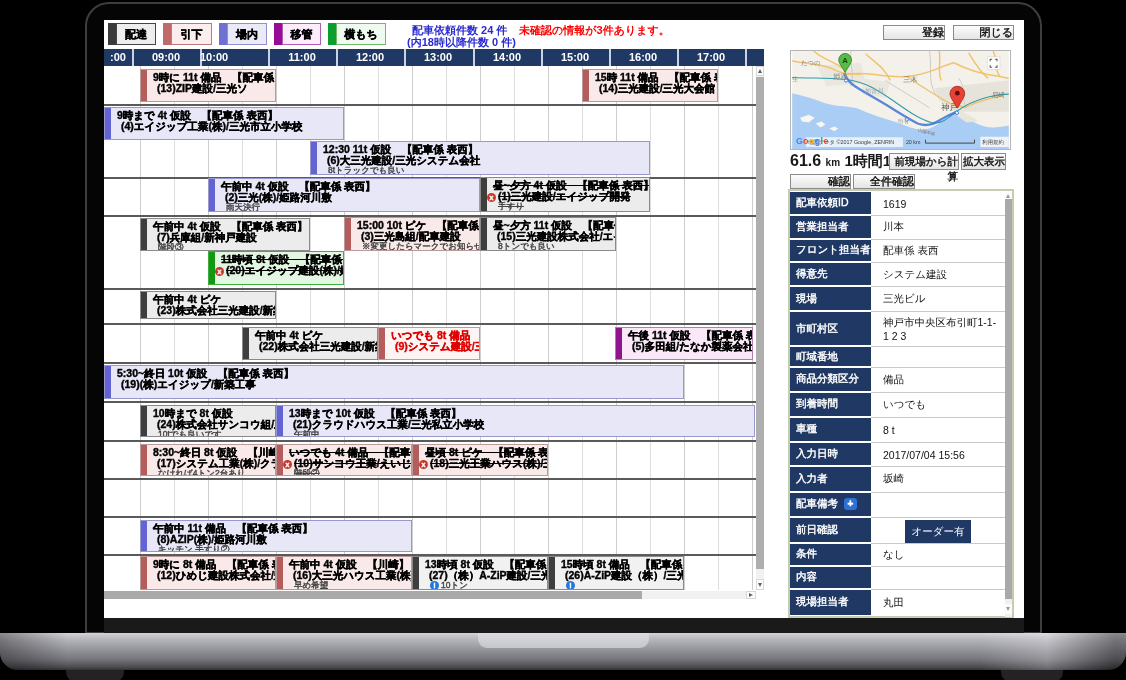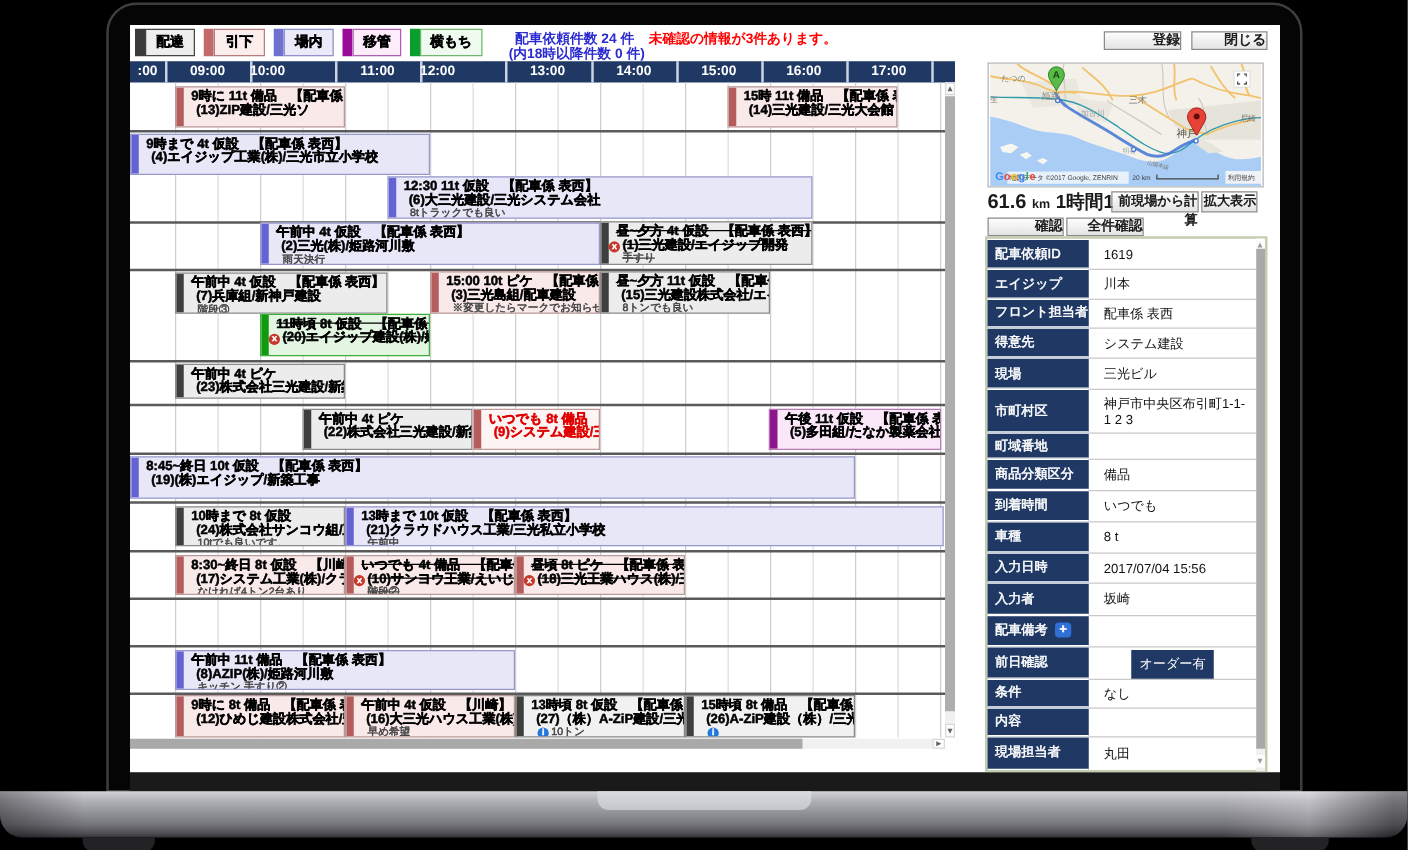--- a/index.html
+++ b/index.html
@@ -63,7 +63,7 @@
 <div style="position:absolute;left:132px;top:51px;width:68px;text-align:center;color:#fff;font-size:11px;font-weight:bold">09:00</div>
 <div style="position:absolute;left:200px;top:51px;width:68px;text-align:left;color:#fff;font-size:11px;font-weight:bold">10:00</div>
 <div style="position:absolute;left:268px;top:51px;width:68px;text-align:center;color:#fff;font-size:11px;font-weight:bold">11:00</div>
-<div style="position:absolute;left:336px;top:51px;width:68px;text-align:left;color:#fff;font-size:11px;font-weight:bold">12:00</div>
+<div style="position:absolute;left:336px;top:51px;width:68px;text-align:center;color:#fff;font-size:11px;font-weight:bold">12:00</div>
 <div style="position:absolute;left:404px;top:51px;width:68px;text-align:center;color:#fff;font-size:11px;font-weight:bold">13:00</div>
 <div style="position:absolute;left:473px;top:51px;width:68px;text-align:center;color:#fff;font-size:11px;font-weight:bold">14:00</div>
 <div style="position:absolute;left:541px;top:51px;width:68px;text-align:center;color:#fff;font-size:11px;font-weight:bold">15:00</div>

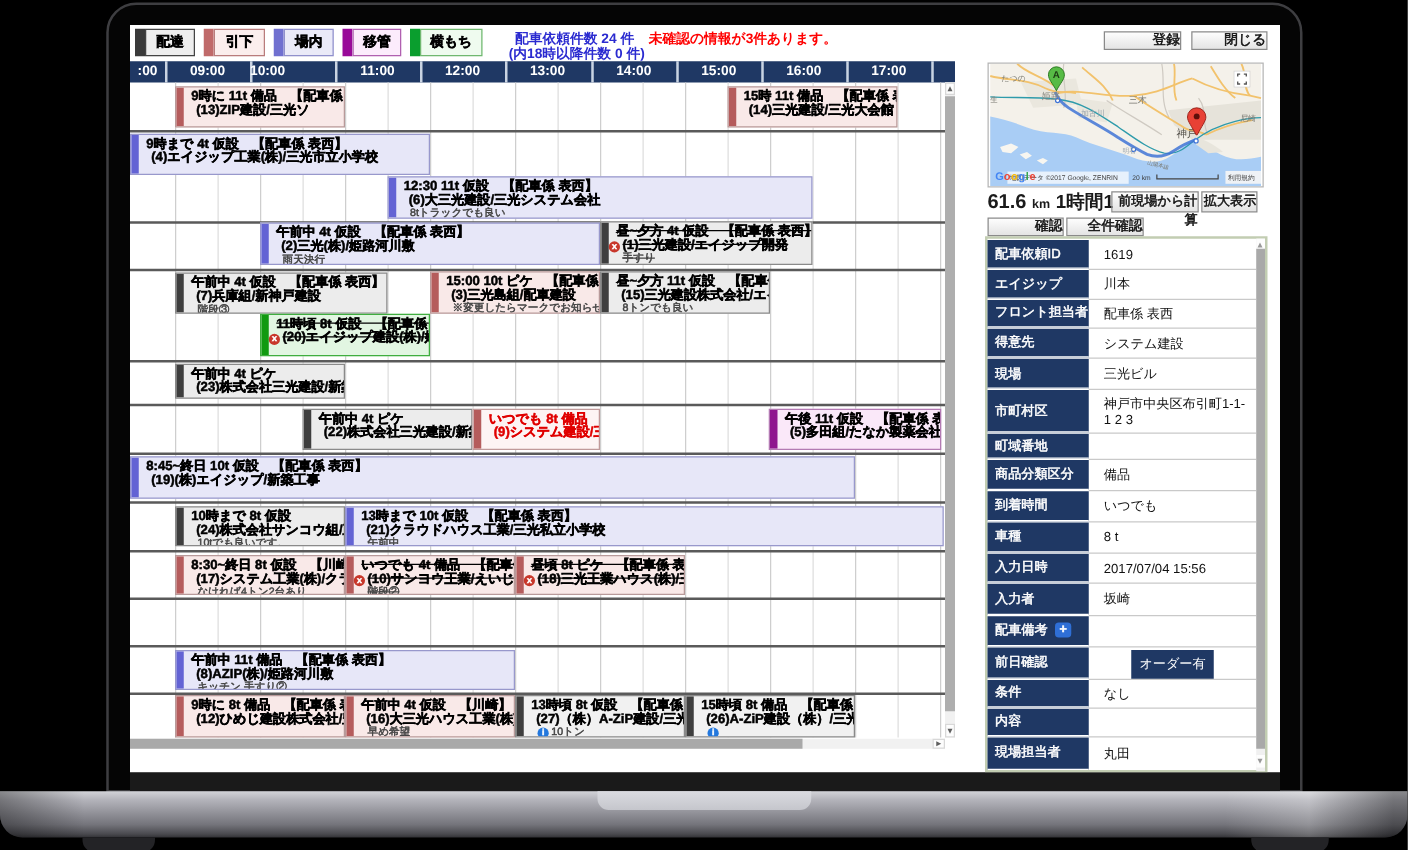--- a/index.html
+++ b/index.html
@@ -324,7 +324,7 @@
 <div class="tl" style="top:192px;height:23.0px">配車依頼ID</div>
 <div class="tv" style="top:192px;height:23.0px">1619</div>
 <div style="position:absolute;left:871px;top:215.0px;width:134px;height:1px;background:#c9c9c9"></div>
-<div class="tl" style="top:216px;height:22.5px">エイジップ</div>
+<div class="tl" style="top:216px;height:22.5px">営業担当者</div>
 <div class="tv" style="top:216px;height:22.5px">川本</div>
 <div style="position:absolute;left:871px;top:238.5px;width:134px;height:1px;background:#c9c9c9"></div>
 <div class="tl" style="top:239.5px;height:22.5px">フロント担当者</div>

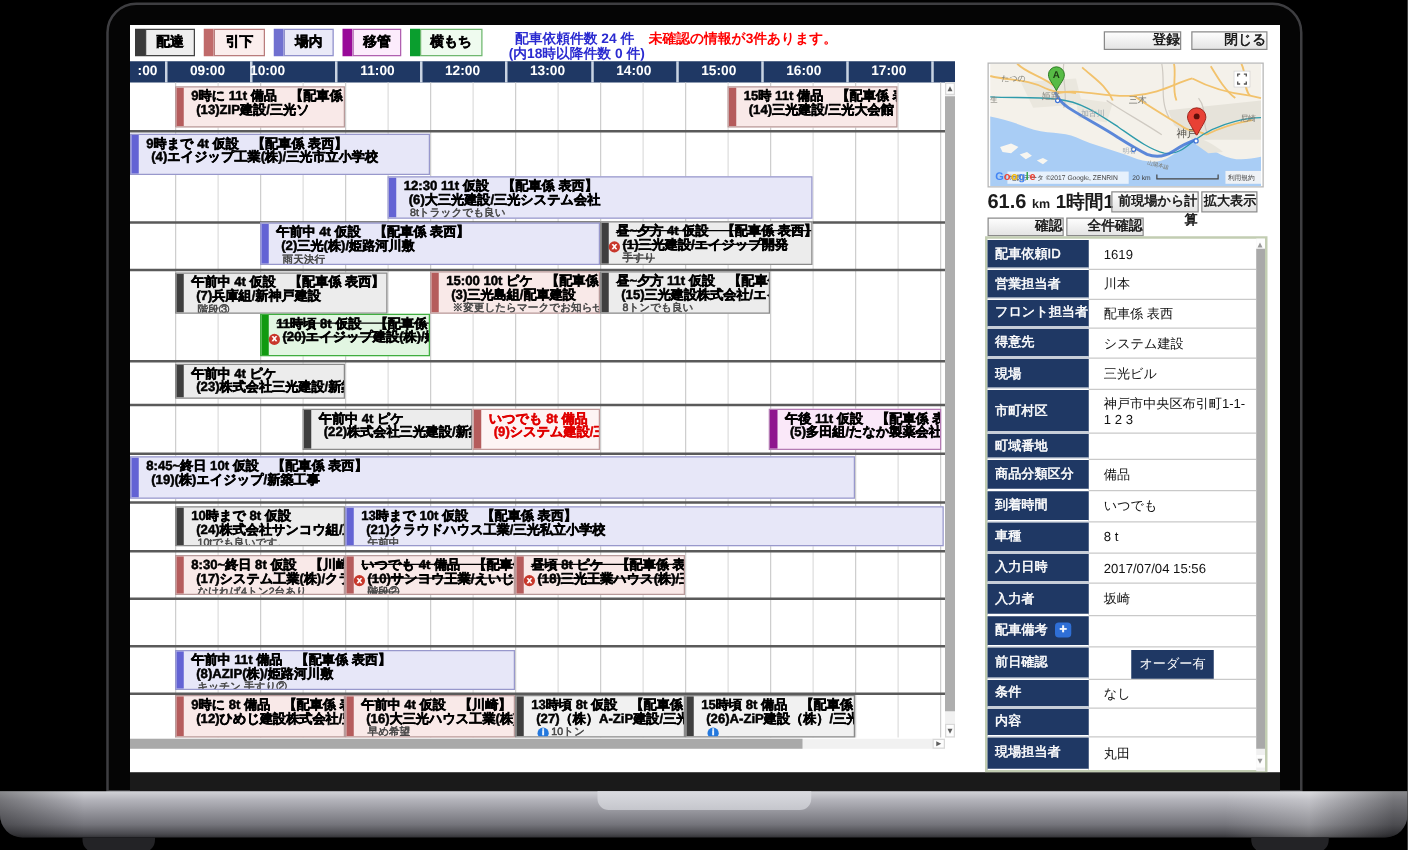--- a/index.html
+++ b/index.html
@@ -177,7 +177,7 @@
 </div>
 <div class="b" style="left:104px;top:365px;width:580px;height:34px;background:#e7e7f8;border-color:#9898cc">
       <i style="background:#6363d4"></i>
-<div class="l1">8:45~終日 10t 仮設　【配車係 表西】</div>
+<div class="l1">5:30~終日 10t 仮設　【配車係 表西】</div>
 <div class="l2">(19)(株)エイジップ/新築工事</div>
 </div>
 <div class="b" style="left:140px;top:405px;width:136px;height:32px;background:#ececec;border-color:#8a8a8a">

